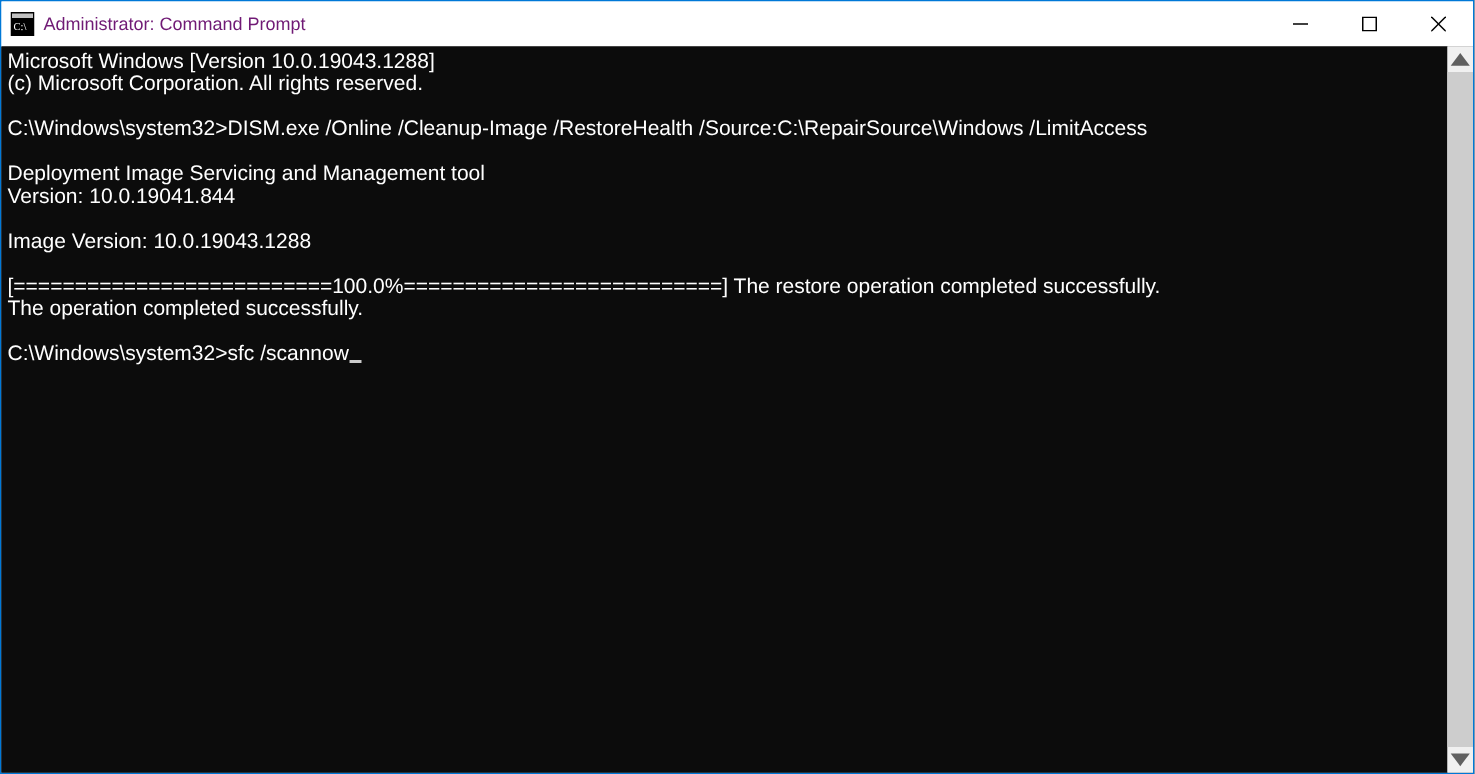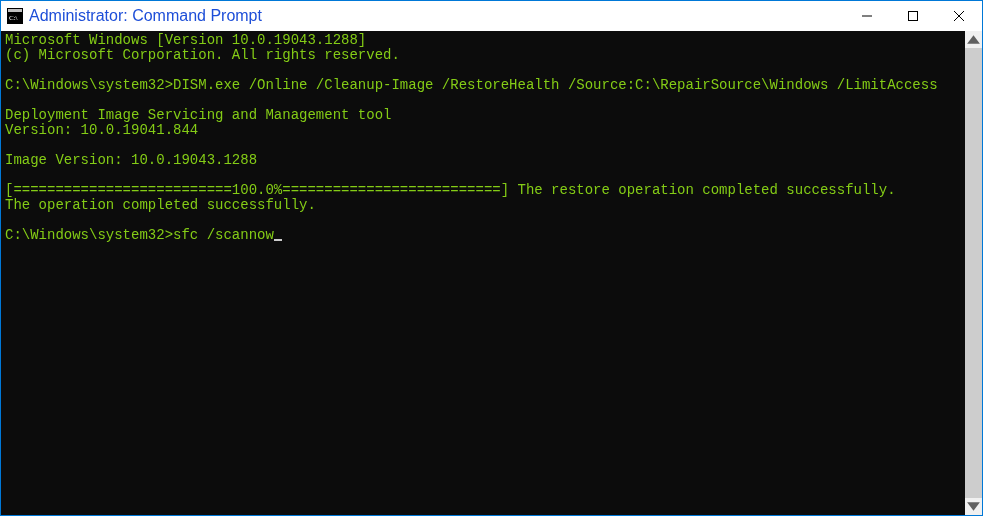--- a/index.html
+++ b/index.html
@@ -36,8 +36,8 @@
   }
   .titlebar-icon svg { width: 16px; height: 16px; }
   .titlebar-title {
-    font-size: 16px;
-    color: #1d4ed8;
+    font-size: 12px;
+    color: #701a75;
     flex: 0 0 auto;
   }
   .titlebar-spacer { flex: 1; }

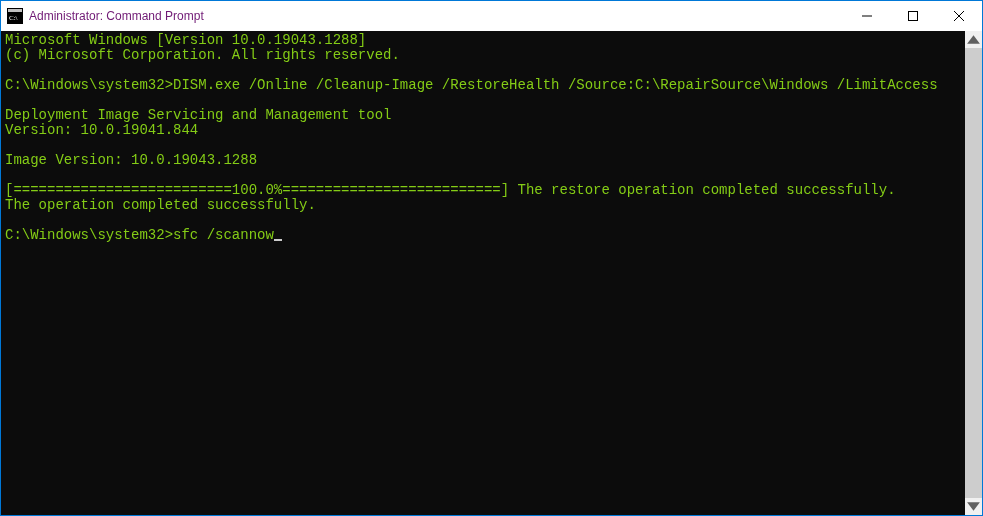--- a/index.html
+++ b/index.html
@@ -66,8 +66,8 @@
   .terminal {
     flex: 1;
     background: #0c0c0c;
-    color: #84cc16;
-    font-family: Liberation Mono, monospace;
+    color: #ffffff;
+    font-family: Liberation Sans, sans-serif;
     font-size: 14px;
     line-height: 15px;
     padding: 2px 4px 4px 4px;

